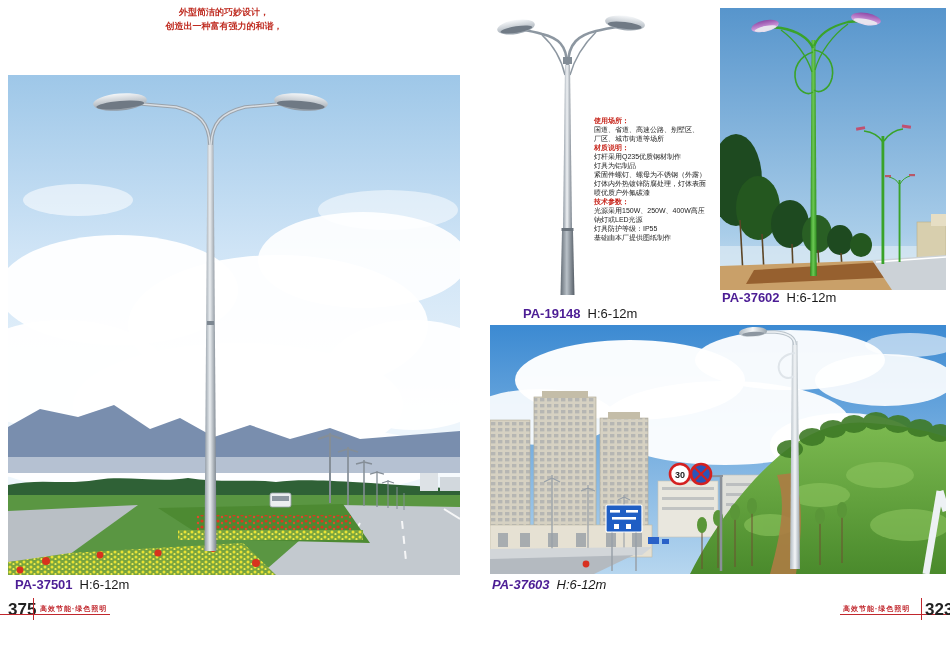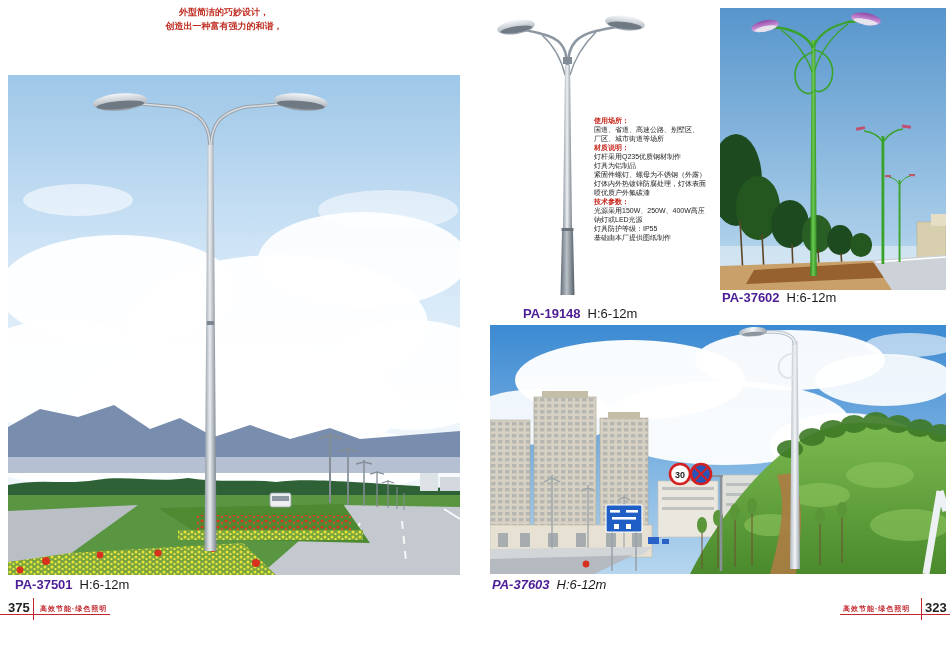--- a/index.html
+++ b/index.html
@@ -20,7 +20,7 @@
            font-size:7px; line-height:9px; color:#222; }
   .specs .hd { color:#c8281e; font-weight:bold; }
 
-  .footer-num { position:absolute; top:600px; font-size:13px; font-weight:bold; color:#222; }
+  .footer-num { position:absolute; top:600px; font-size:17px; font-weight:bold; color:#222; }
   .footer-slogan { position:absolute; top:604px; font-size:7px; font-weight:bold; color:#c1272d; letter-spacing:1px; }
   .vline { position:absolute; top:598px; width:1px; height:22px; background:#c1272d; }
   .hline { position:absolute; top:614px; height:1px; background:#c1272d; }

